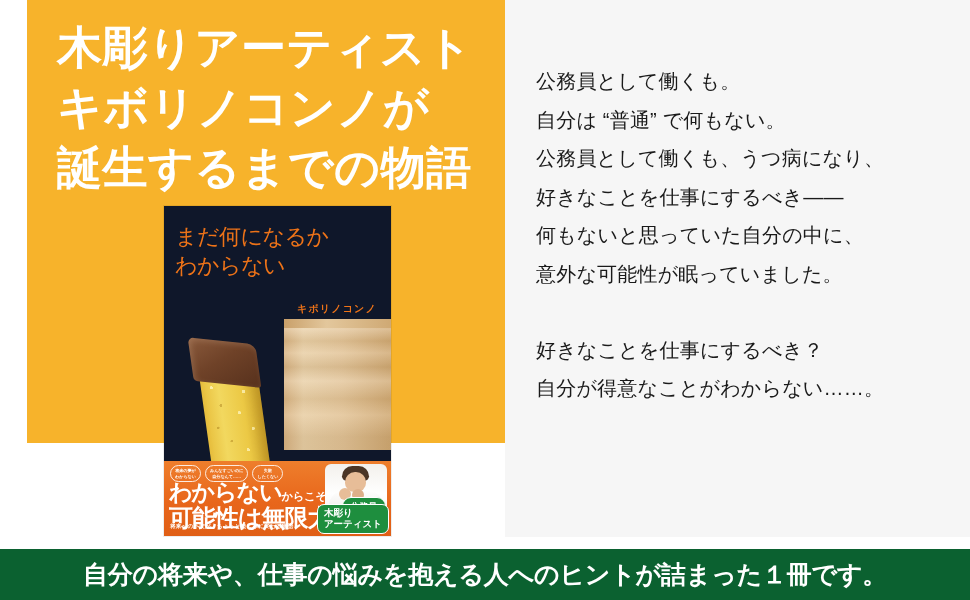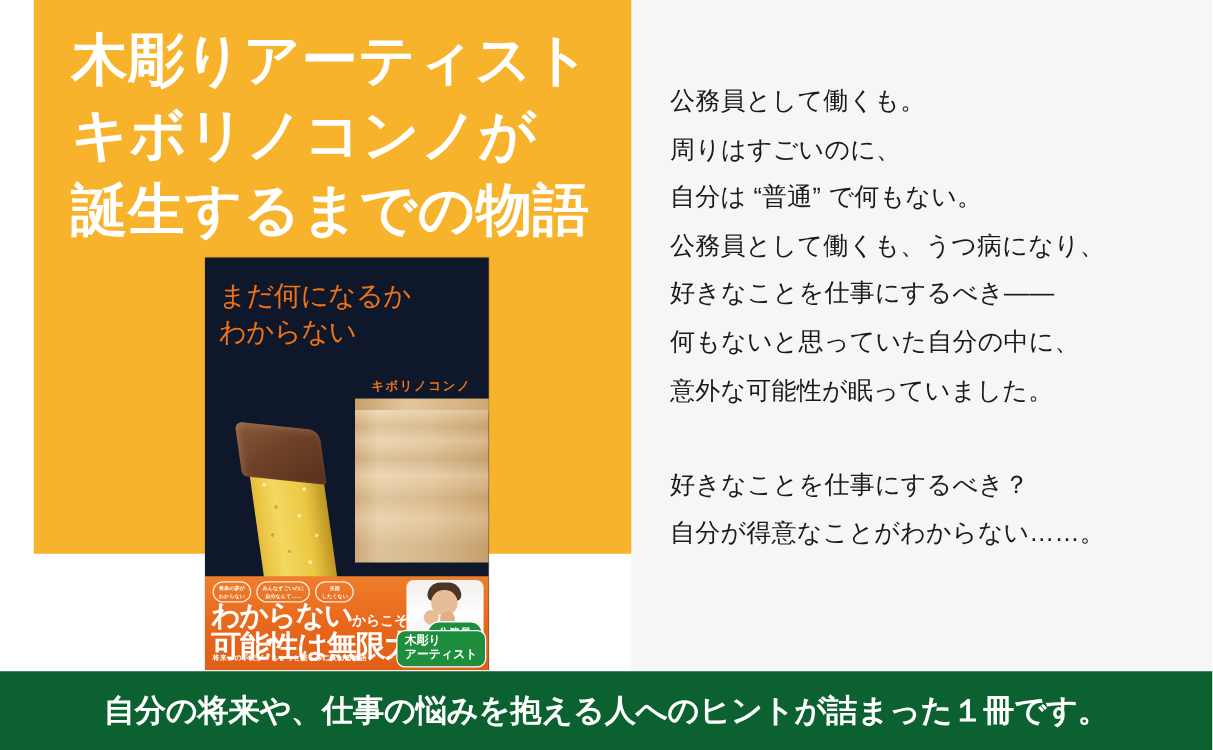--- a/index.html
+++ b/index.html
@@ -337,7 +337,6 @@
   <div class="right-panel">
     <div class="body-copy">
       <p>公務員として働くも。</p>
-      <p>周りはすごいのに、</p>
       <p>自分は “普通” で何もない。</p>
       <p>公務員として働くも、うつ病になり、</p>
       <p>好きなことを仕事にするべき——</p>

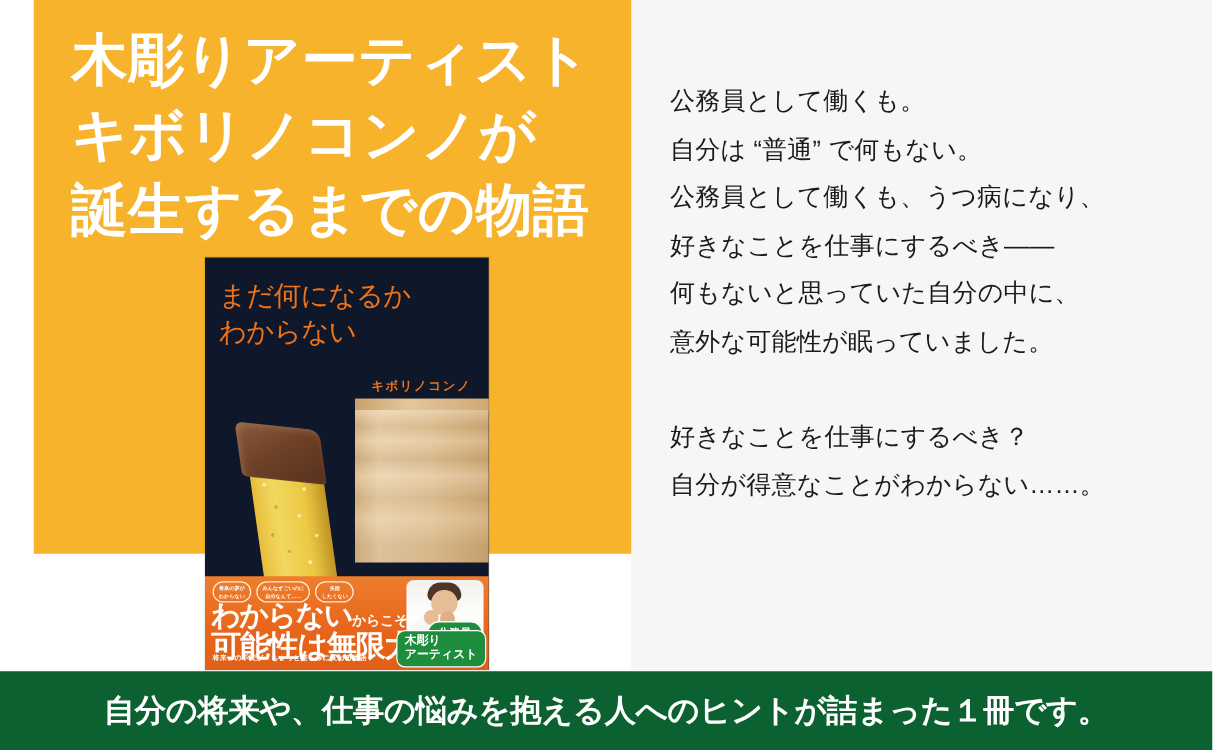--- a/index.html
+++ b/index.html
@@ -254,7 +254,7 @@
   
   .footer-banner {
     position: absolute; left: 0; bottom: 0;
-    width: 970px; height: 63px;
+    width: 970px; height: 51px;
     background: #0B6130;
     display: flex; align-items: center; justify-content: center;
   }

